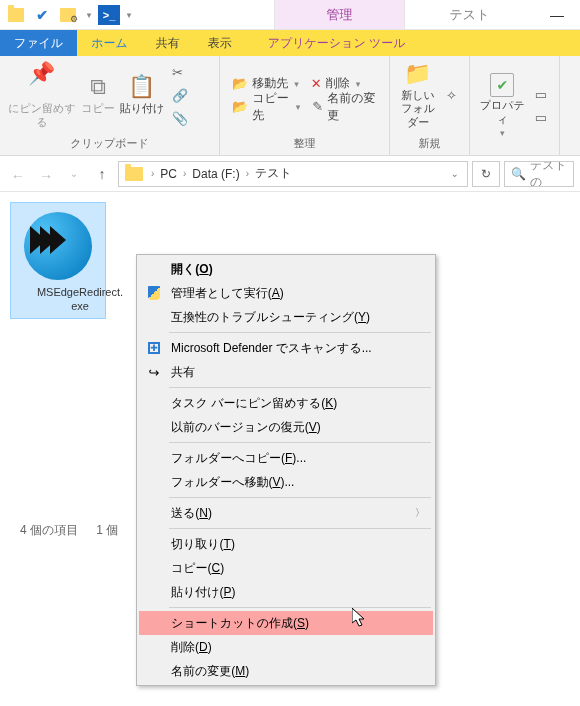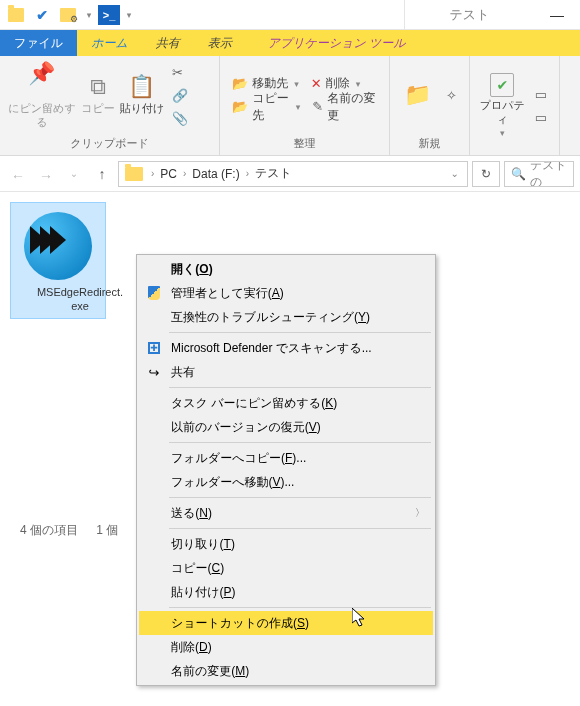--- a/index.html
+++ b/index.html
@@ -111,6 +111,7 @@
     <div class="qat-btn" style="width:14px;color:#888;font-size:9px;">▾</div>
   </div>
   <div class="title-tabs">
+    <div class="title-tab manage">管理</div>
     <div class="title-tab normal">テスト</div>
   </div>
   <div class="winctrl">

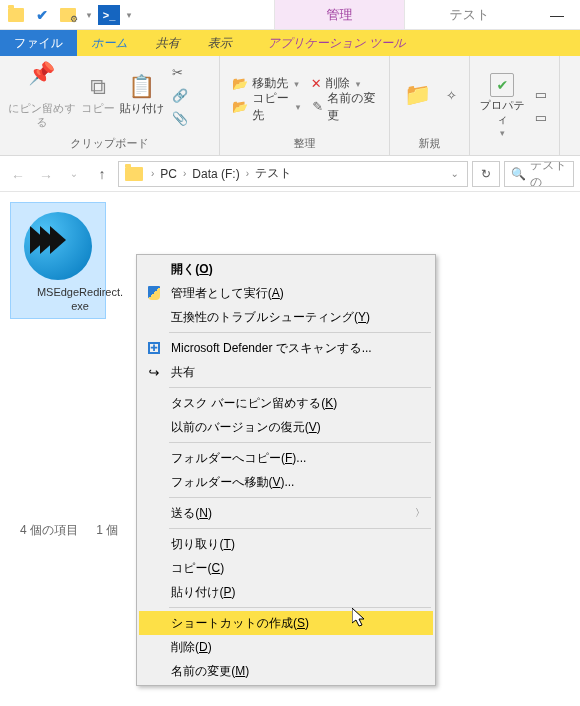--- a/index.html
+++ b/index.html
@@ -25,7 +25,7 @@
 
 .menubar { height:26px; background:#fde047; display:flex; align-items:stretch; }
 .menu-file { background:#2b7cd3; color:#fff; padding:0 14px; display:flex; align-items:center; font-size:12px; }
-.menu-tab { padding:0 14px; display:flex; align-items:center; color:#444;font-style:italic; }
+.menu-tab { padding:0 14px; display:flex; align-items:center; color:#444; }
 .menu-tab.active { color:#2a7ccf; position:relative; }
 .menu-tab.app { margin-left:0; }
 .menu-tab.purple { color:#a040a0; }

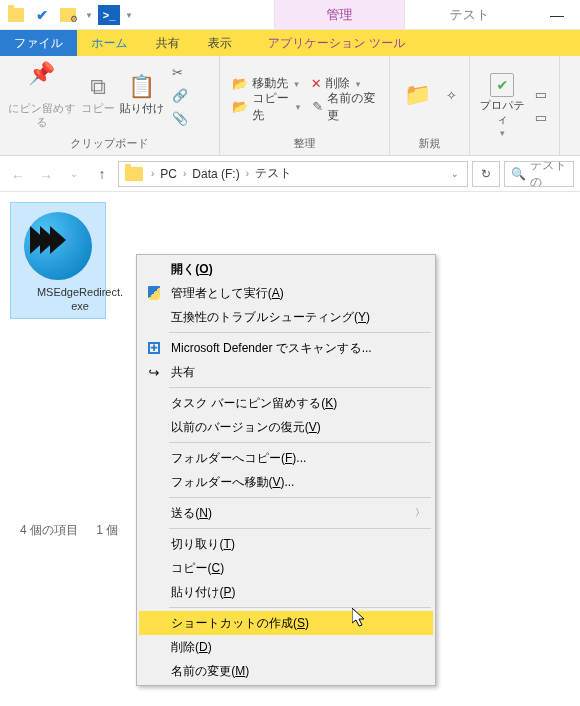--- a/index.html
+++ b/index.html
@@ -192,6 +192,7 @@
     <div class="rgroup-body" style="justify-content:center;">
       <div class="rbtn-v on">
         <span class="ico ico-newf">📁</span>
+        <span class="lbl"><span>新しい</span><br><span>フォルダー</span></span>
       </div>
       <div class="rcol">
         <div class="rbtn-h">

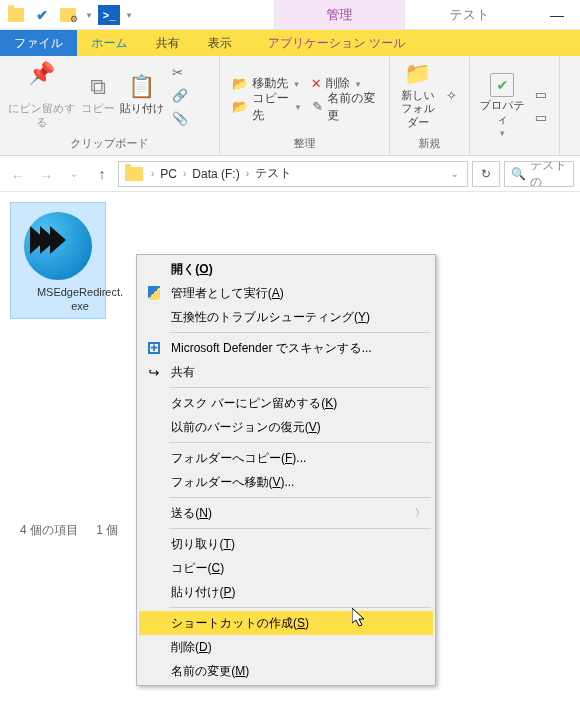--- a/index.html
+++ b/index.html
@@ -79,7 +79,7 @@
 .ctx { position:absolute; left:136px; top:254px; width:300px; background:#f0f0f0; border:1px solid #b8b8b8; box-shadow:2px 2px 4px rgba(0,0,0,0.25); padding:2px; font-size:12px; }
 .ctx-item { height:24px; display:flex; align-items:center; padding:0 8px 0 32px; position:relative; color:#000; }
 .ctx-item.bold { font-weight:bold; }
-.ctx-item:hover, .ctx-item.hover { background:#fde047; }
+.ctx-item:hover, .ctx-item.hover { background:#fca5a5; }
 .ctx-sep { height:1px; background:#d0d0d0; margin:3px 2px 3px 30px; }
 .ctx-ico { position:absolute; left:6px; width:18px; height:18px; display:flex; align-items:center; justify-content:center; font-size:13px; }
 .ctx-arr { margin-left:auto; color:#555; font-size:10px; }

